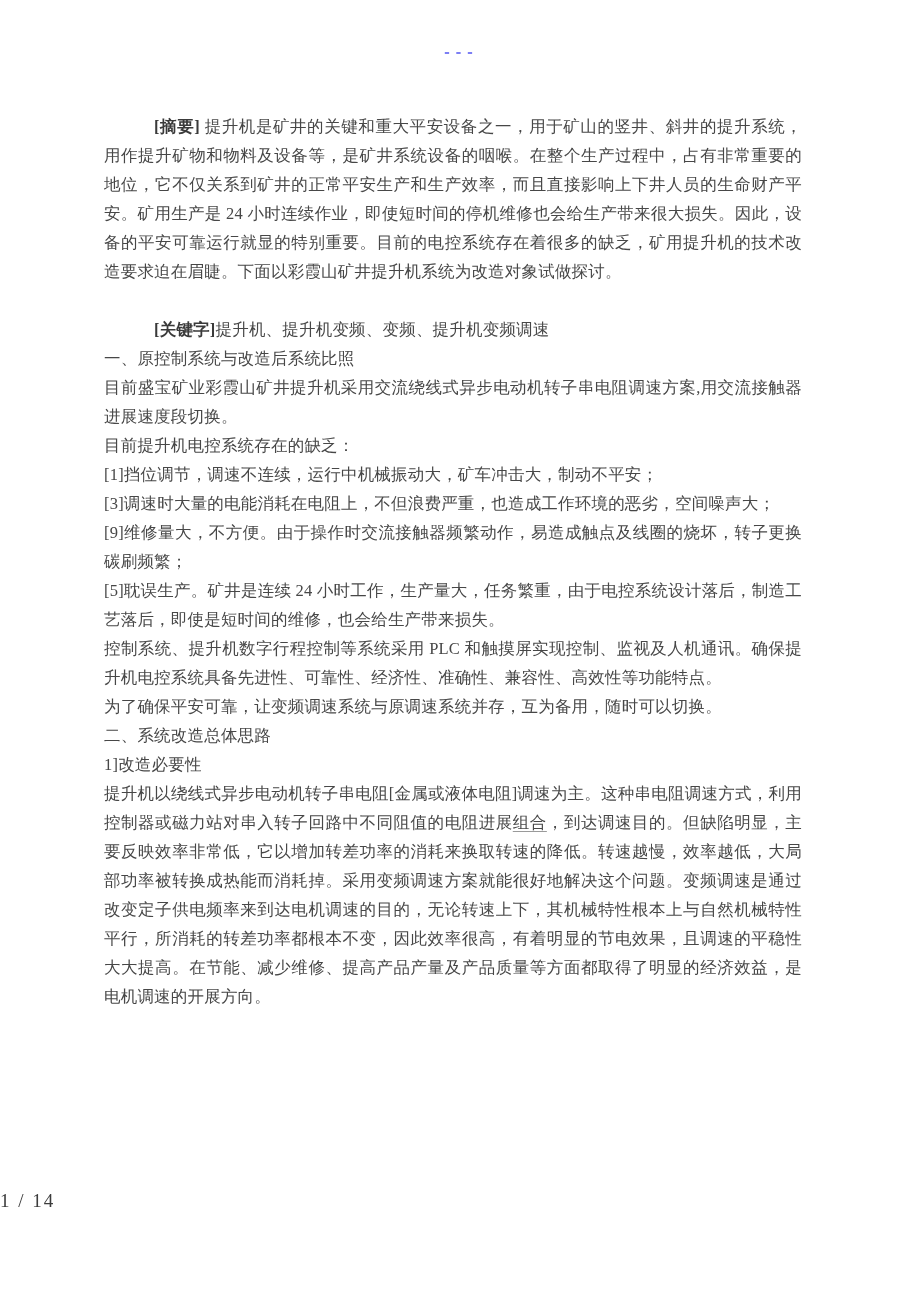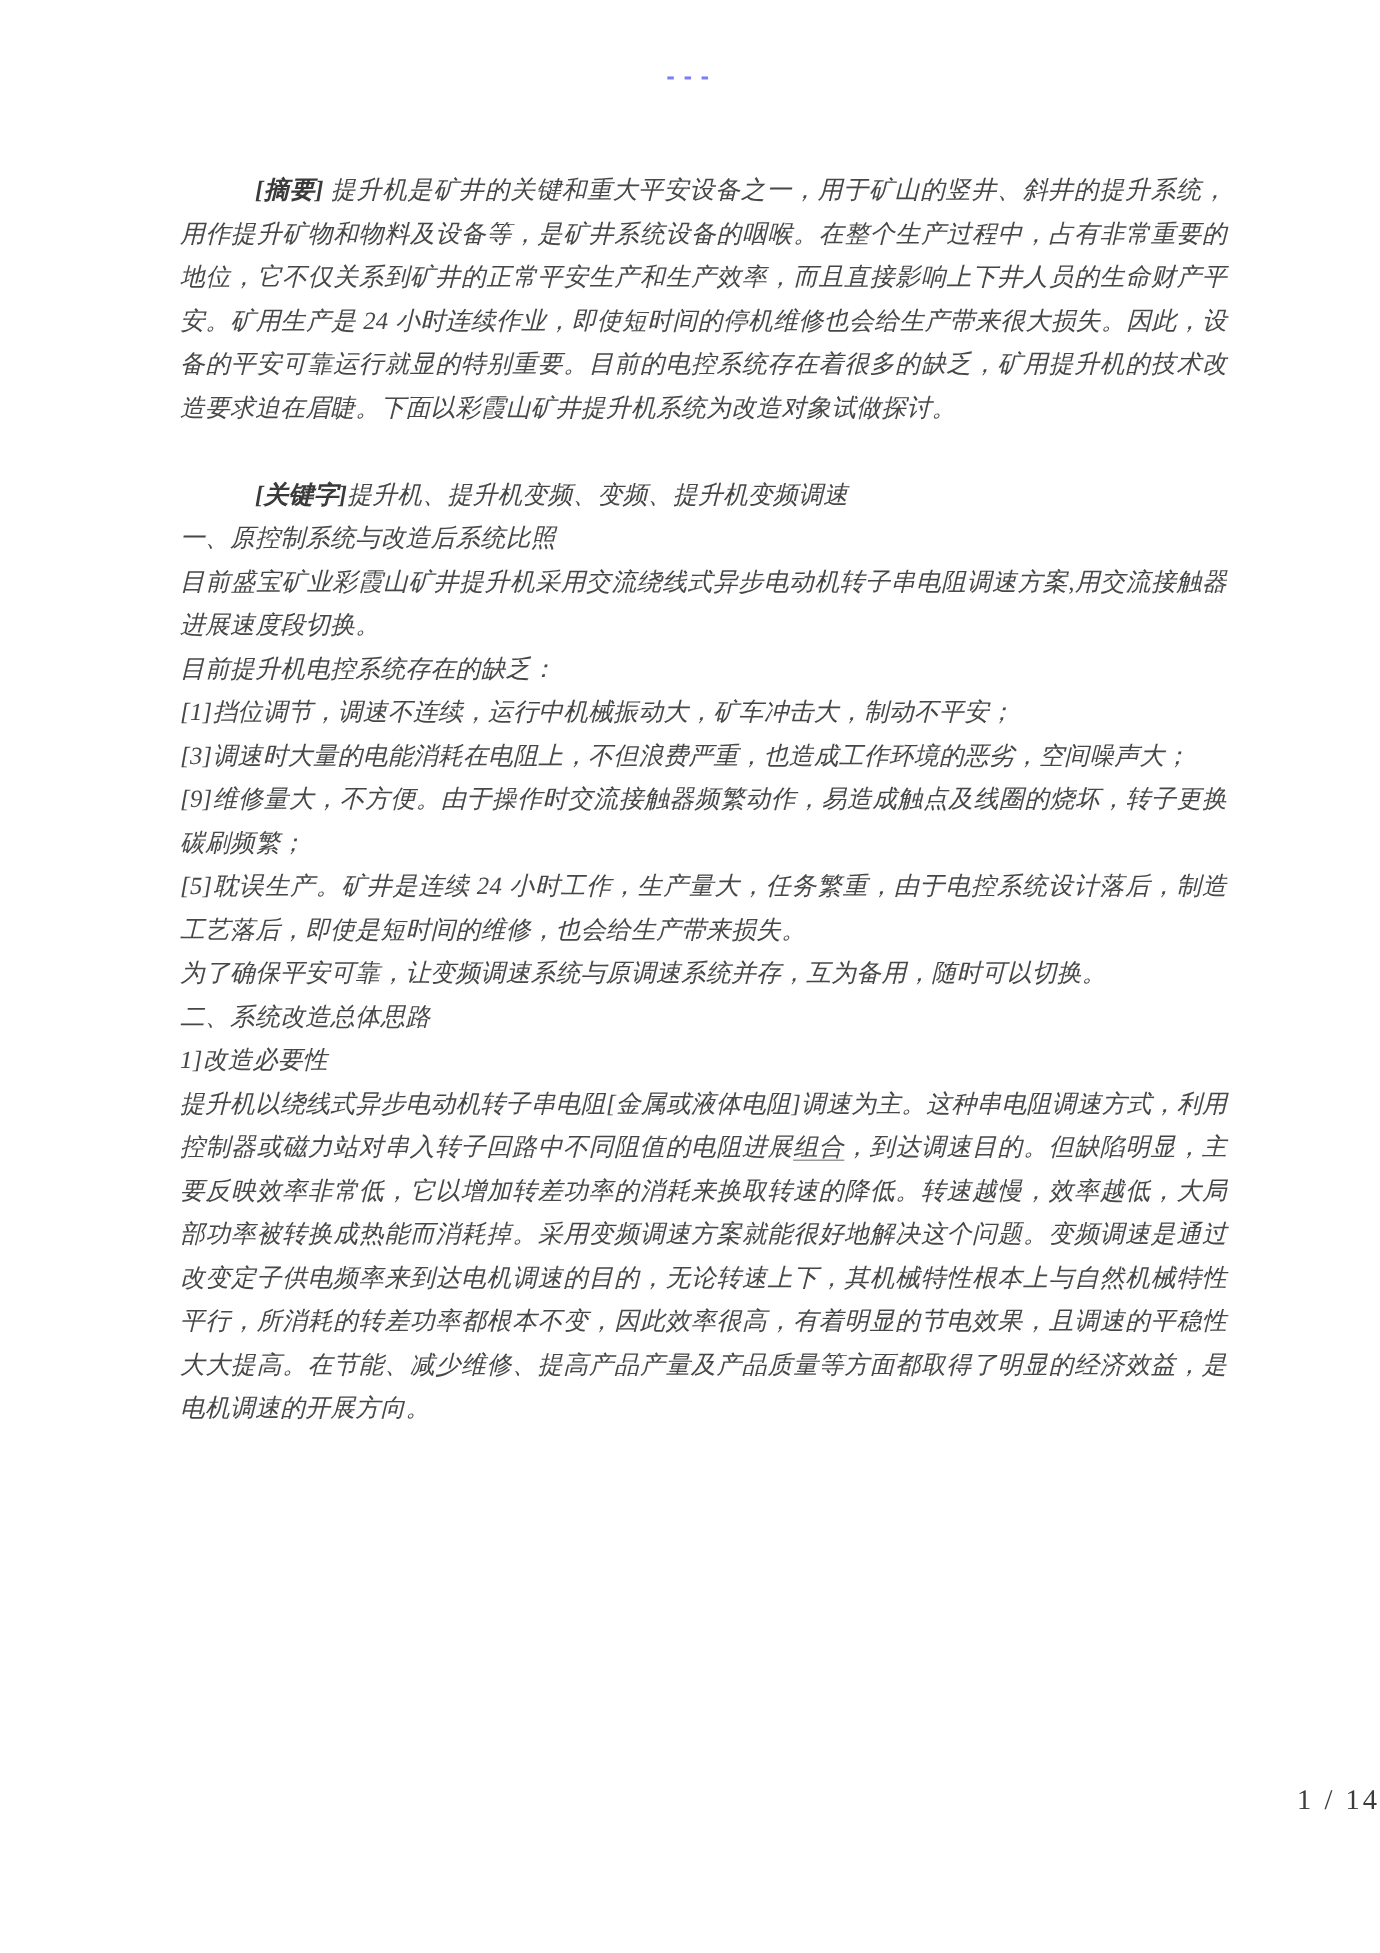--- a/index.html
+++ b/index.html
@@ -26,10 +26,9 @@
   }
   .content {
     position: absolute;
-    left: 120px;
+    left: 104px;
     top: 112px;
     width: 698px;
-    font-style: italic;
   }
   .content p {
     margin: 0;

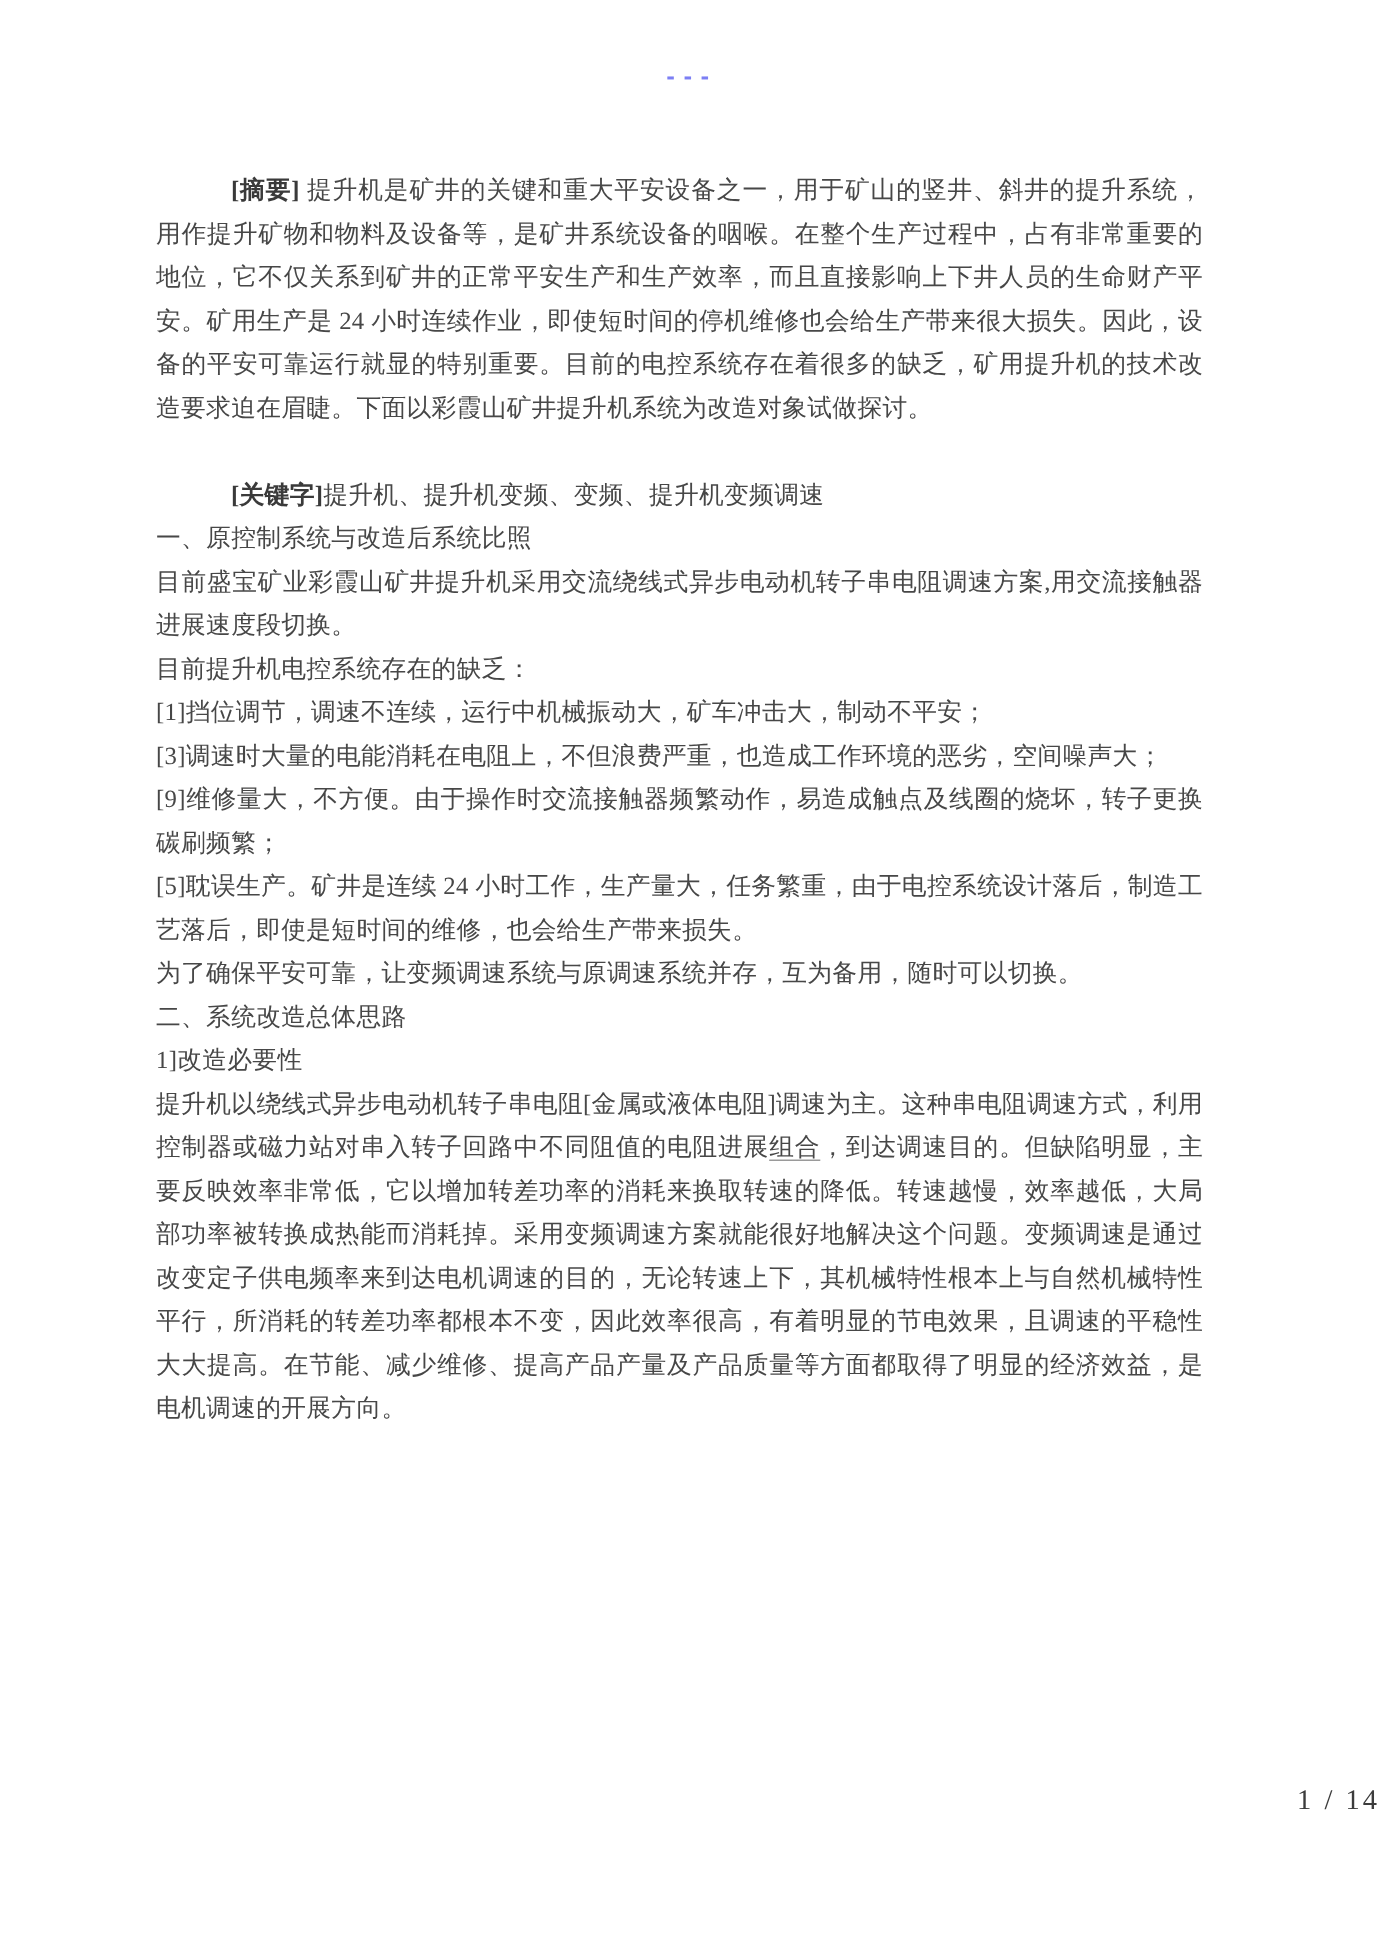--- a/index.html
+++ b/index.html
@@ -84,6 +84,7 @@
     <p>[5]耽误生产。矿井是连续 24 小时工作，生产量大，任务繁重，由于电控系统设计落后，制造工艺落后，即使是短时间的维修，也会给生产带来损失。</p>
 
 
+    <p>控制系统、提升机数字行程控制等系统采用 PLC 和触摸屏实现控制、监视及人机通讯。确保提升机电控系统具备先进性、可靠性、经济性、准确性、兼容性、高效性等功能特点。</p>
 
     <p>为了确保平安可靠，让变频调速系统与原调速系统并存，互为备用，随时可以切换。</p>
 

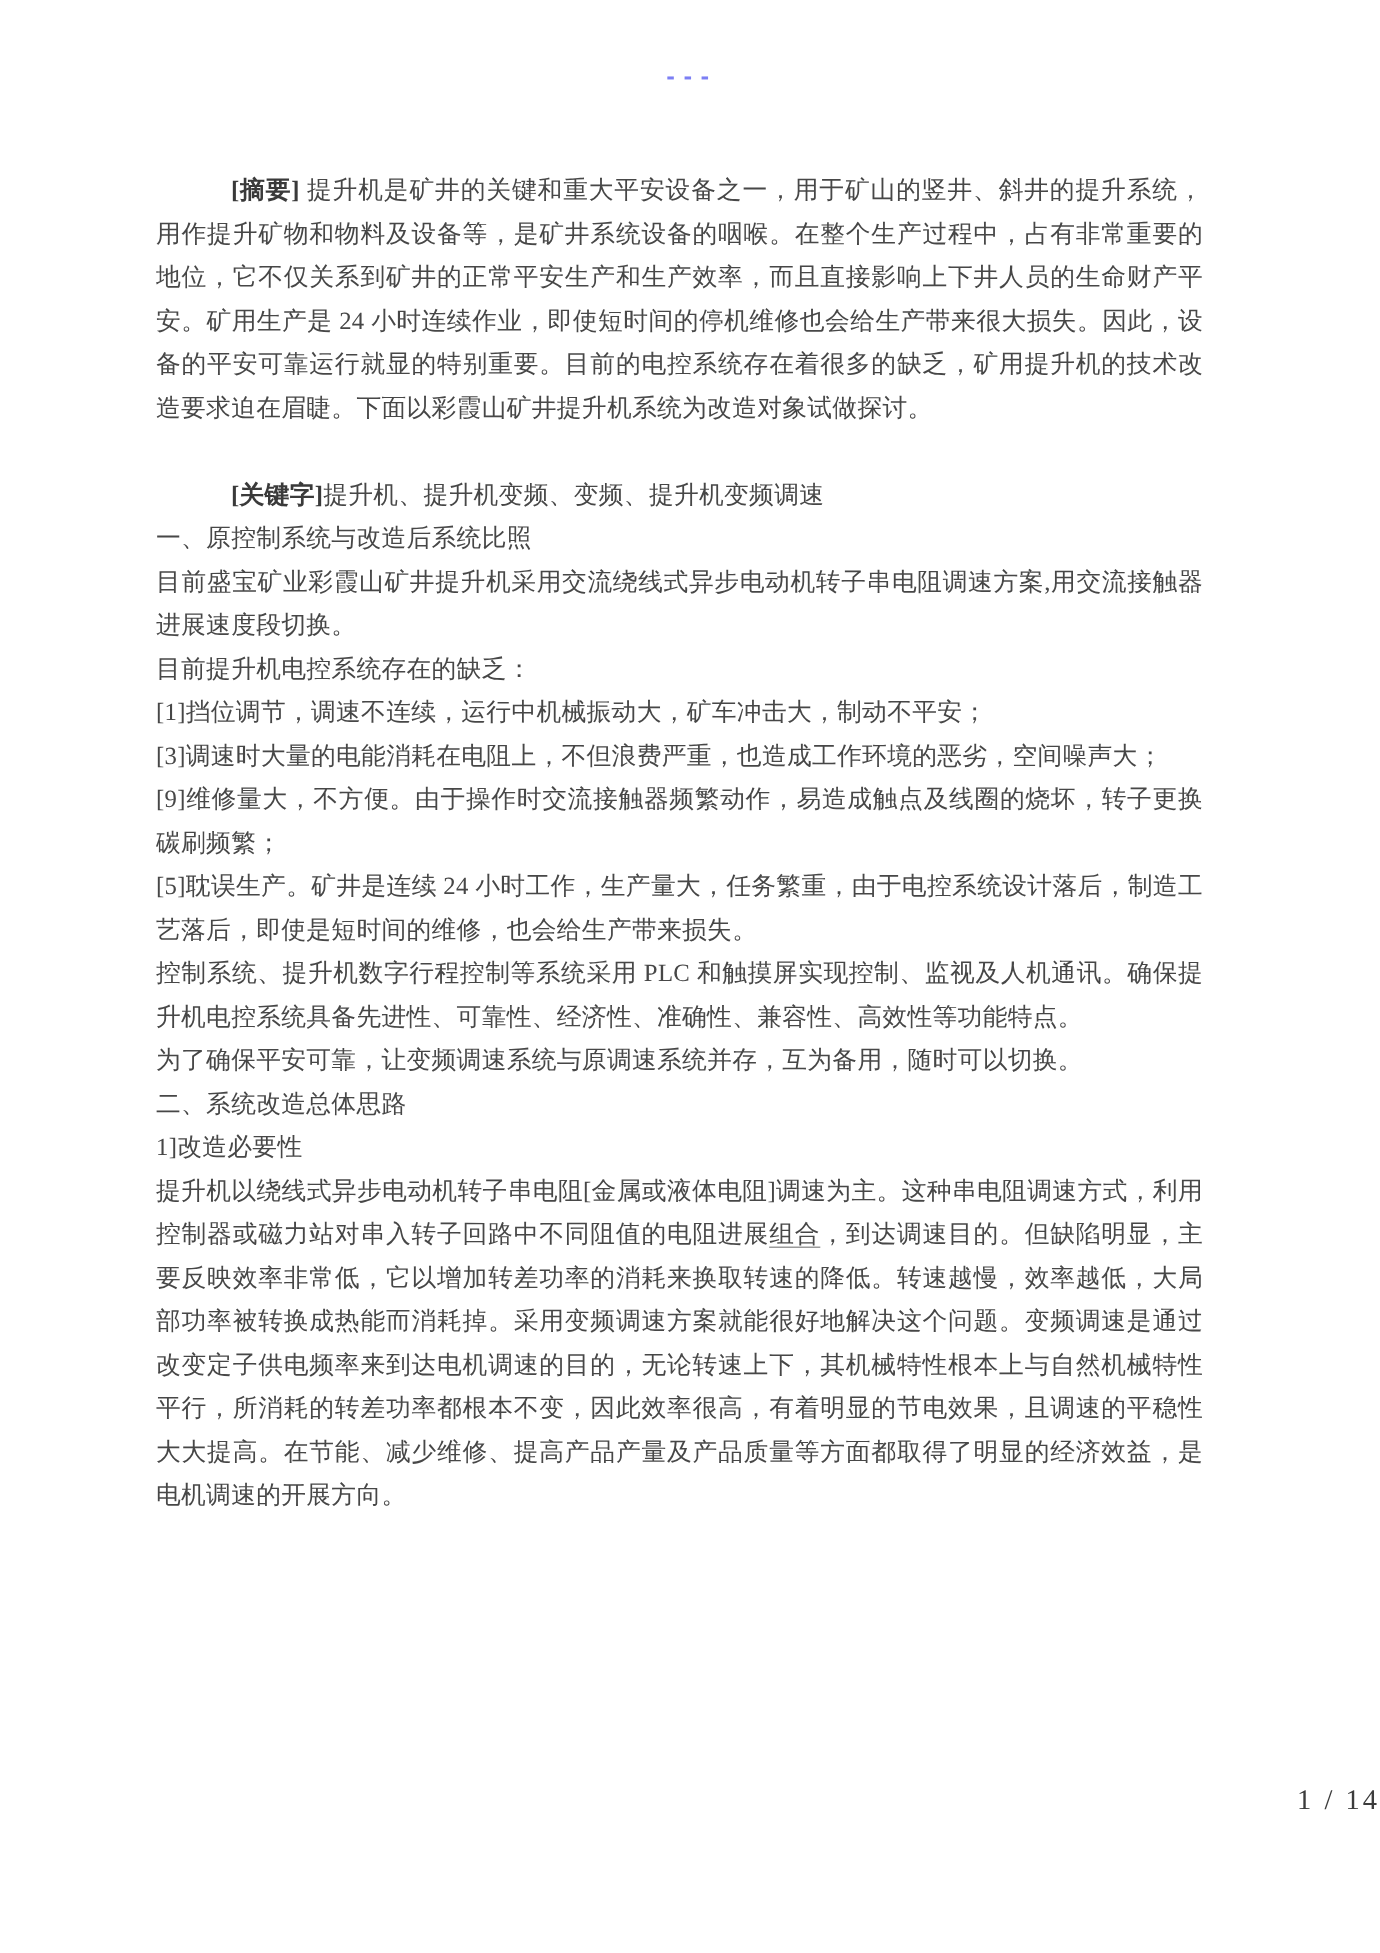--- a/index.html
+++ b/index.html
@@ -51,7 +51,7 @@
     top: 1190px;
     left: 0;
     width: 100%;
-    text-align: right;
+    text-align: left;
     font-size: 19px;
     letter-spacing: 2px;
     color: #3c3c3c;

